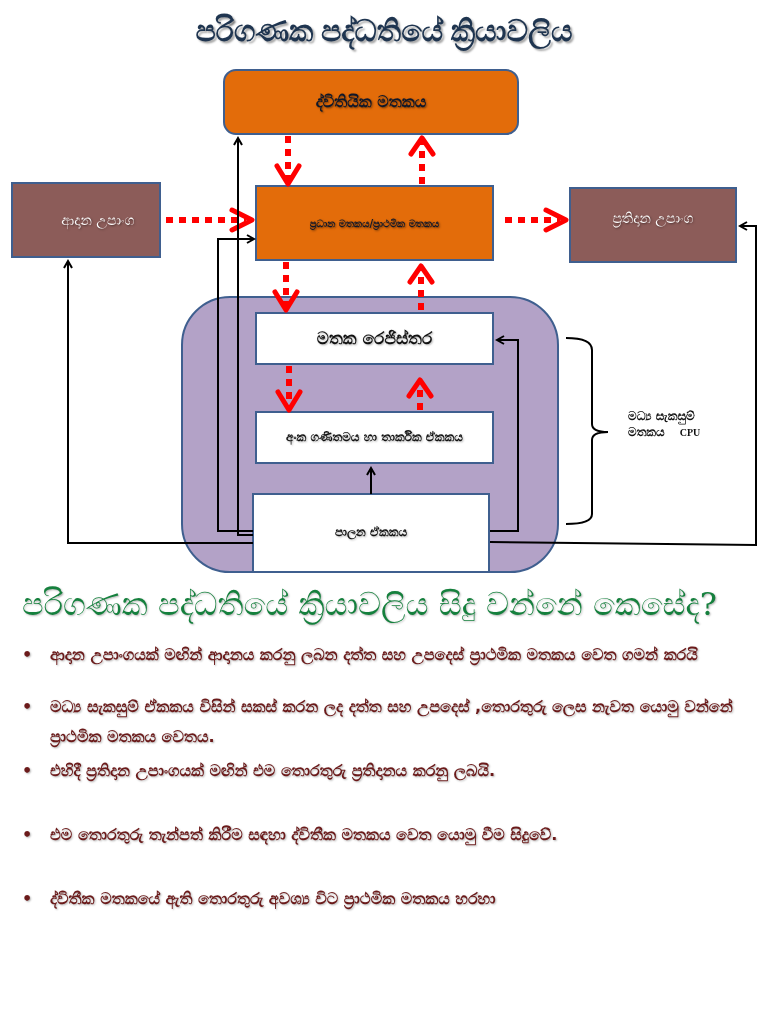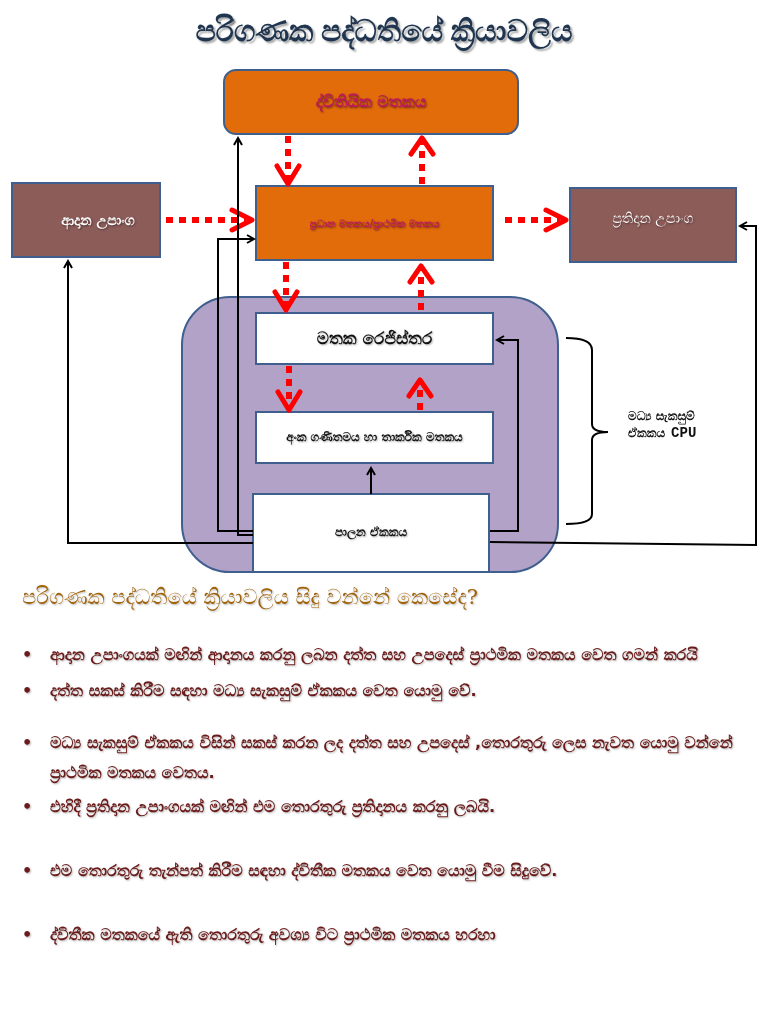--- a/index.html
+++ b/index.html
@@ -15,7 +15,7 @@
     position: absolute; display: flex; align-items: center; justify-content: center;
     text-align: center; line-height: 1.3; box-sizing: border-box; padding: 4px 8px;
   }
-  .lbl-orange { color: #be185d; font-size: 15px; font-weight: bold; text-shadow: 1px 1px 2px rgba(0,0,0,0.5); }
+  .lbl-orange { color: #0f172a; font-size: 15px; font-weight: bold; text-shadow: 1px 1px 2px rgba(0,0,0,0.5); }
   .lbl-brown { color: #ffffff; font-size: 14px; text-shadow: 1px 1px 2px rgba(0,0,0,0.5); }
   .lbl-white { color: #111111; font-weight: bold; text-shadow: 1px 1px 2px rgba(0,0,0,0.3); }
   .cpu-label {

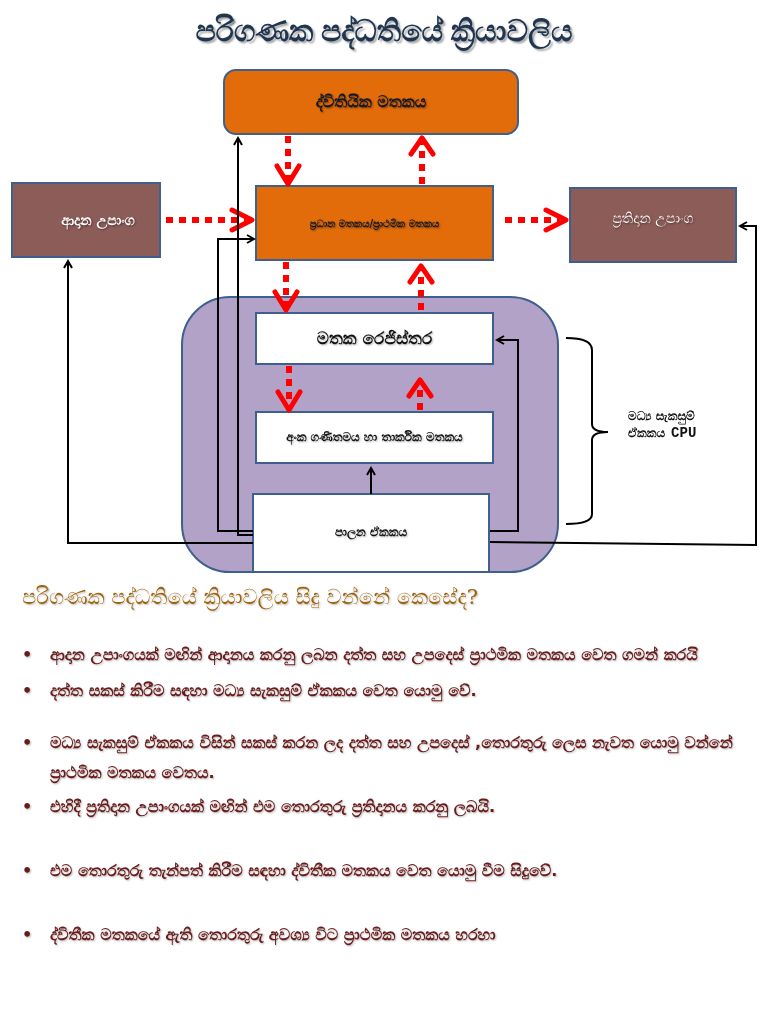--- a/index.html
+++ b/index.html
@@ -99,7 +99,7 @@
 
 <div class="box-label lbl-orange" style="left:224px;top:70px;width:294px;height:64px;font-size:16px;">ද්විතියික මතකය</div>
 <div class="box-label lbl-orange" style="left:256px;top:186px;width:237px;height:74px;font-size:10px;">ප්‍රධාන මතකය/ප්‍රාථමික මතකය</div>
-<div class="box-label lbl-brown" style="left:12px;top:183px;width:172px;height:74px;font-weight:bold;">ආදාන උපාංග</div>
+<div class="box-label lbl-brown" style="left:12px;top:183px;width:172px;height:74px;">ආදාන උපාංග</div>
 <div class="box-label lbl-brown" style="left:570px;top:188px;width:166px;height:60px;">ප්‍රතිදාන උපාංග</div>
 <div class="box-label lbl-white" style="left:256px;top:313px;width:237px;height:51px;font-size:17px;">මතක රෙජිස්තර</div>
 <div class="box-label lbl-white" style="left:256px;top:412px;width:237px;height:51px;font-size:12px;">අංක ගණිතමය හා තාර්කික මතකය</div>

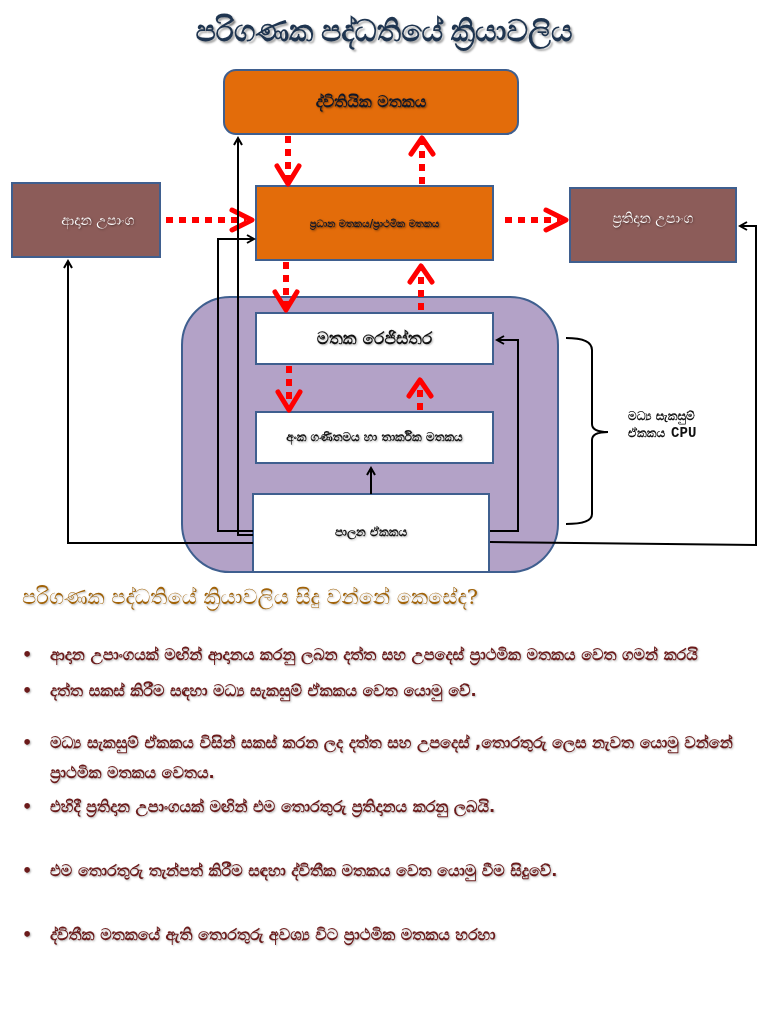--- a/index.html
+++ b/index.html
@@ -106,7 +106,7 @@
 <div class="box-label lbl-white" style="left:253px;top:494px;width:236px;height:78px;font-size:12px;">පාලන ඒකකය</div>
 
 <div class="cpu-label">
-  <span>මධ්‍ය සැකසුම් ඒකකය</span><span class="en">CPU</span>
+  <span>මධ්‍ය සැකසුම් මතකය</span><span class="en">CPU</span>
 </div>
 
 <div class="subtitle">පරිගණක පද්ධතියේ ක්‍රියාවලිය සිදු වන්නේ කෙසේද?</div>

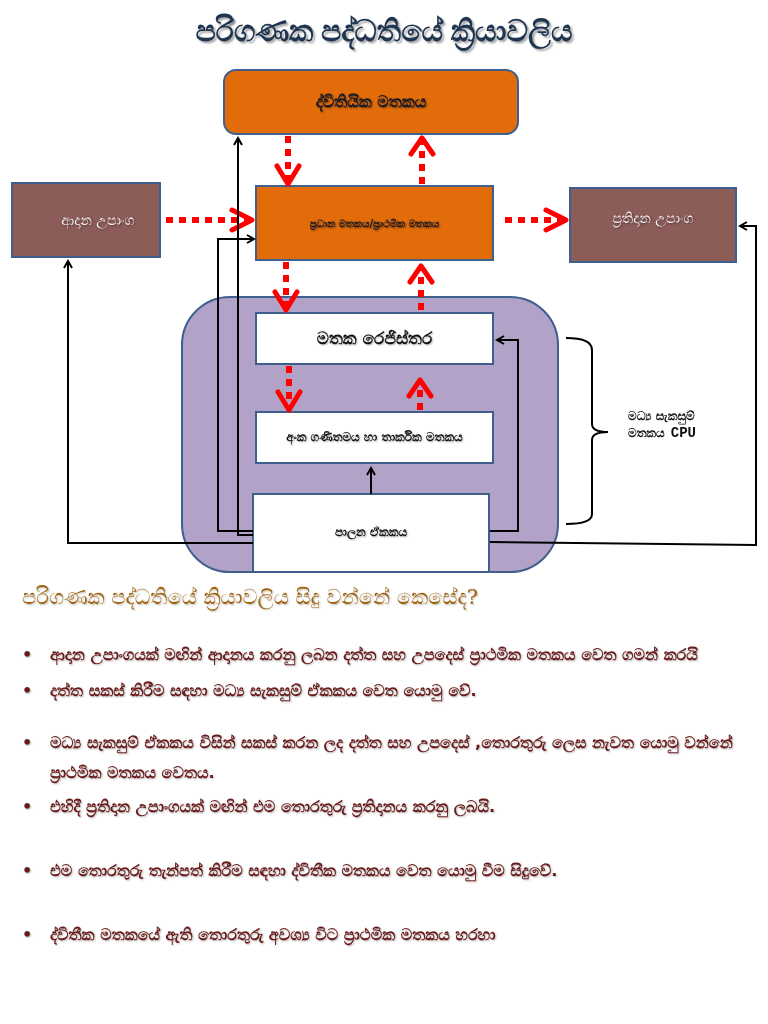--- a/index.html
+++ b/index.html
@@ -102,7 +102,7 @@
 <div class="box-label lbl-brown" style="left:12px;top:183px;width:172px;height:74px;">ආදාන උපාංග</div>
 <div class="box-label lbl-brown" style="left:570px;top:188px;width:166px;height:60px;">ප්‍රතිදාන උපාංග</div>
 <div class="box-label lbl-white" style="left:256px;top:313px;width:237px;height:51px;font-size:17px;">මතක රෙජිස්තර</div>
-<div class="box-label lbl-white" style="left:256px;top:412px;width:237px;height:51px;font-size:12px;">අංක ගණිතමය හා තාර්කික මතකය</div>
+<div class="box-label lbl-white" style="left:256px;top:412px;width:237px;height:51px;font-size:12px;">අංක ගණිතමය හා තාර්කික ඒකකය</div>
 <div class="box-label lbl-white" style="left:253px;top:494px;width:236px;height:78px;font-size:12px;">පාලන ඒකකය</div>
 
 <div class="cpu-label">

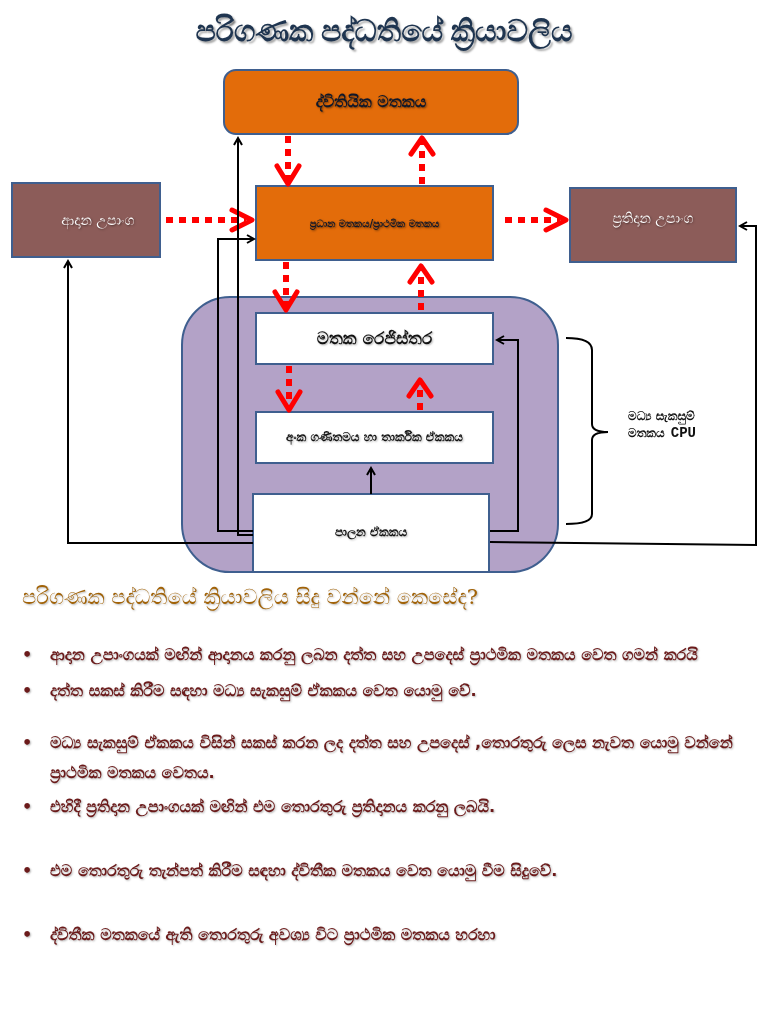--- a/index.html
+++ b/index.html
@@ -22,7 +22,7 @@
     position: absolute; left: 628px; top: 408px; width: 110px; font-size: 12px; font-weight: bold;
     color: #111; line-height: 1.35;
   }
-  .cpu-label .en { font-family: Liberation Mono, monospace; font-size: 14px; margin-left: 6px; }
+  .cpu-label .en { font-family: Liberation Serif, serif; font-size: 10px; margin-left: 15px; }
   .subtitle {
     position: absolute; left: 22px; top: 585px; width: 740px;
     font-family: "DejaVu Serif", serif; font-size: 21px; color: #a16207;

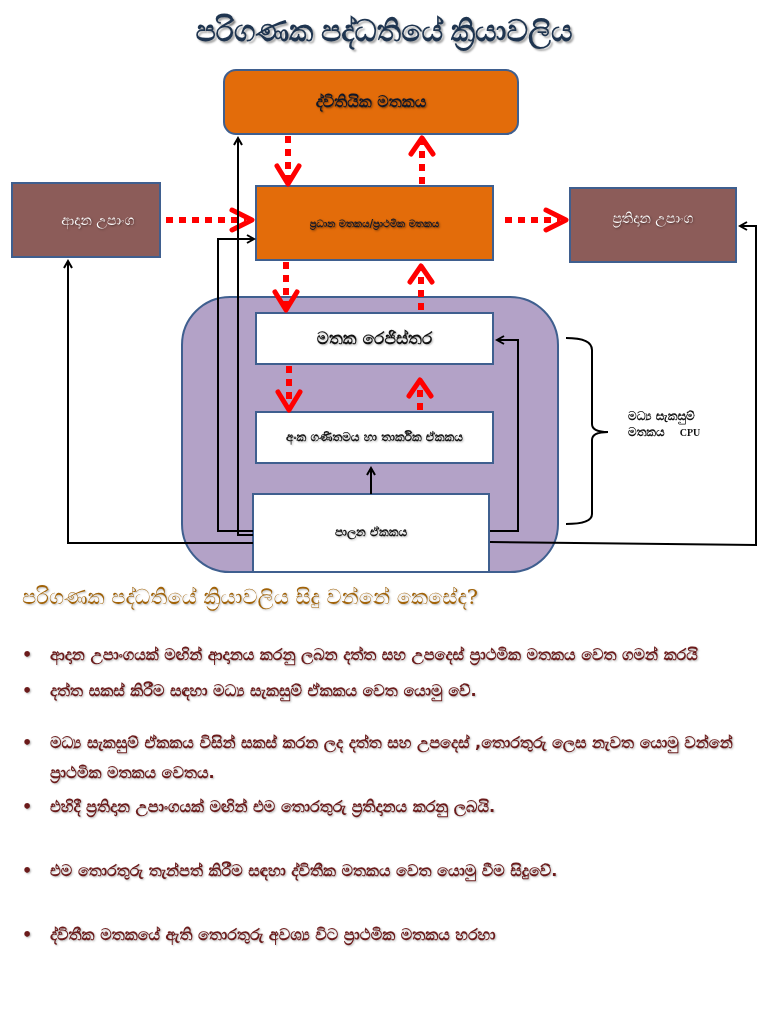--- a/index.html
+++ b/index.html
@@ -25,7 +25,7 @@
   .cpu-label .en { font-family: Liberation Serif, serif; font-size: 10px; margin-left: 15px; }
   .subtitle {
     position: absolute; left: 22px; top: 585px; width: 740px;
-    font-family: "DejaVu Serif", serif; font-size: 21px; color: #a16207;
+    font-family: "DejaVu Serif", serif; font-size: 32px; color: #15803d;
     text-shadow: 1px 1px 2px rgba(0,0,0,0.3);
   }
   ul.bullets { position: absolute; left: 22px; top: 640px; width: 740px; margin: 0; padding: 0; list-style: none; }

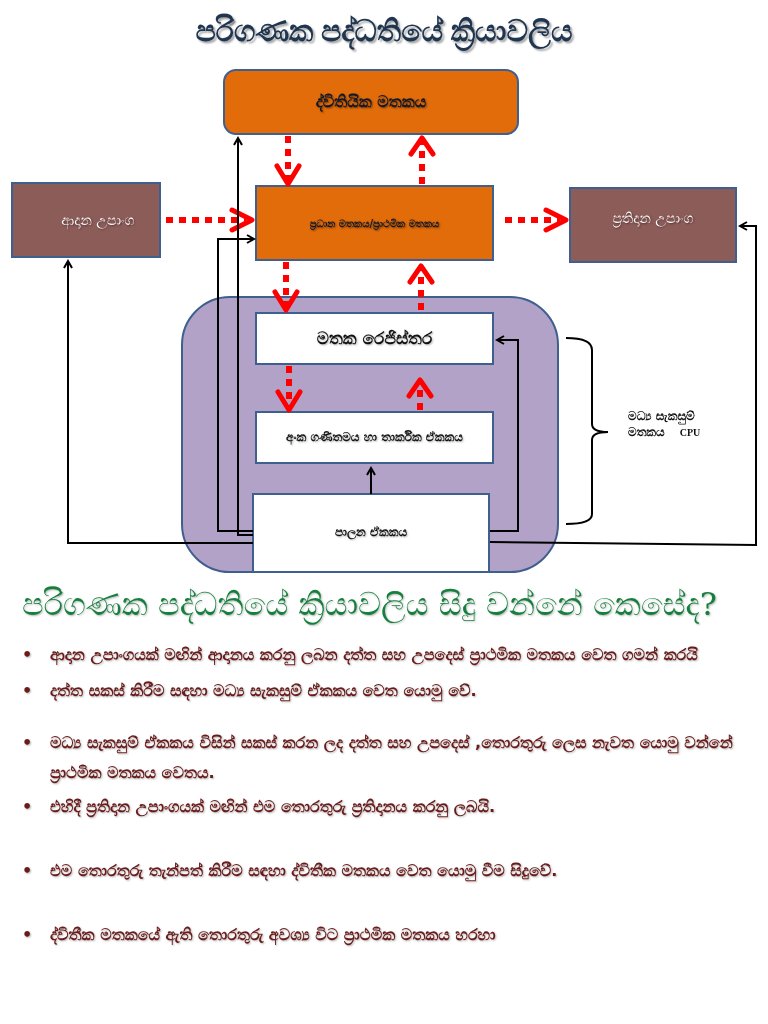--- a/index.html
+++ b/index.html
@@ -113,7 +113,6 @@
 
 <ul class="bullets">
   <li>ආදාන උපාංගයක් මඟින් ආදානය කරනු ලබන දත්ත සහ උපදෙස් ප්‍රාථමික මතකය වෙත ගමන් කරයි</li>
-  <li style="margin-top:6px;">දත්ත සකස් කිරීම සඳහා මධ්‍ය සැකසුම් ඒකකය වෙත යොමු වේ.</li>
   <li style="margin-top:22px;">මධ්‍ය සැකසුම් ඒකකය විසින් සකස් කරන ලද දත්ත සහ උපදෙස් ,තොරතුරු ලෙස නැවත යොමු වන්නේ ප්‍රාථමික මතකය වෙතය.</li>
   <li style="margin-top:4px;">එහිදී ප්‍රතිදාන උපාංගයක් මඟින් එම තොරතුරු ප්‍රතිදානය කරනු ලබයි.</li>
   <li class="gap">එම තොරතුරු තැන්පත් කිරීම සඳහා ද්විතීක මතකය වෙත යොමු වීම සිදුවේ.</li>

